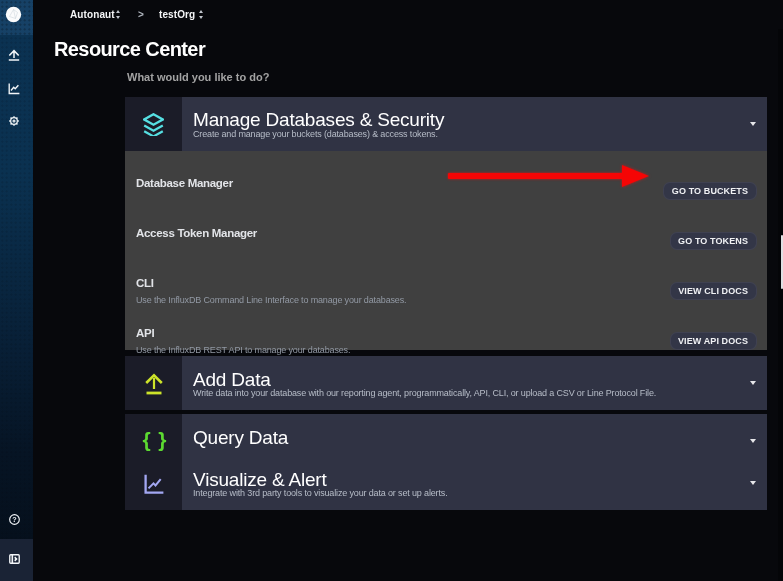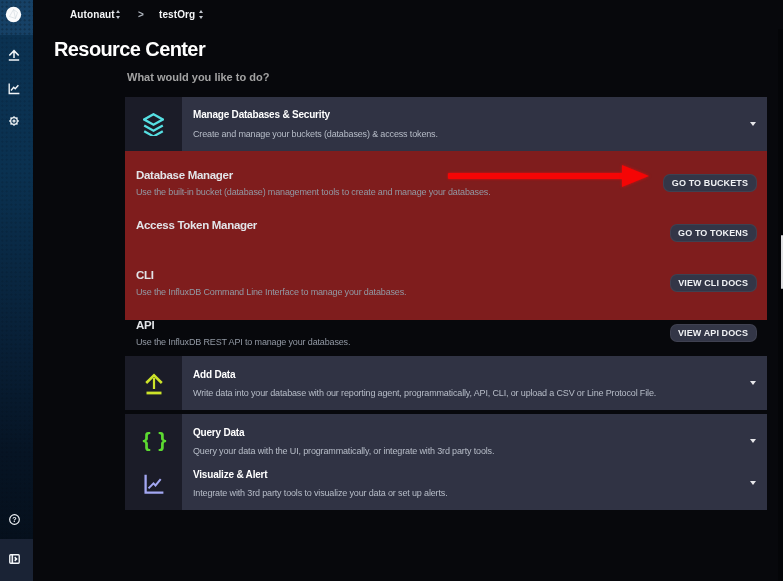--- a/index.html
+++ b/index.html
@@ -55,7 +55,7 @@
     position:absolute; left:0; top:0; width:57px; height:100%;
     background:#1b1c28; display:flex; align-items:center; justify-content:center;
   }
-  .ptitle { position:absolute; left:68px; top:12.5px; font-size:10px; font-weight:bold; color:#ffffff; letter-spacing:-0.2px; }
+  .ptitle { position:absolute; left:68px; top:12.5px; font-size:19px; font-weight:normal; color:#ffffff; letter-spacing:-0.2px; }
   .pdesc  { position:absolute; left:68px; top:32px; font-size:9px; color:#b7bdc8; letter-spacing:-0.15px; }
   .caret {
     position:absolute; right:11.5px; top:24.5px;

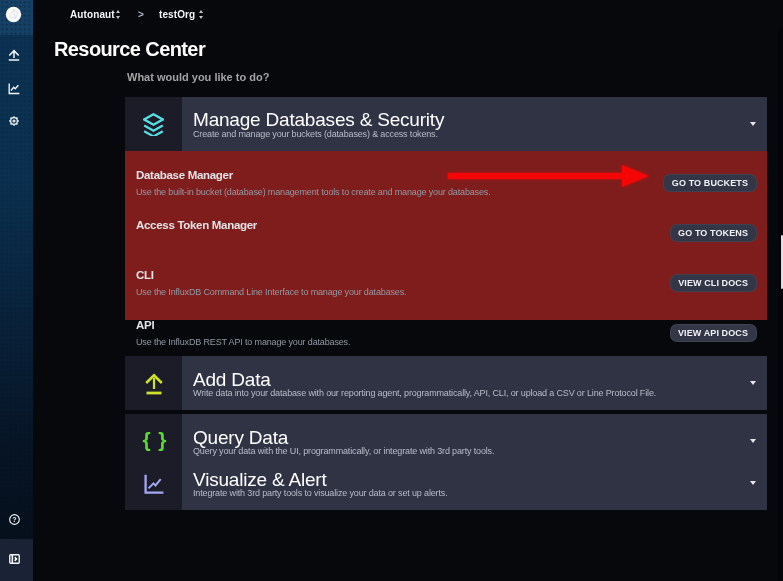--- a/index.html
+++ b/index.html
@@ -62,7 +62,7 @@
     width:0; height:0; border-left:3.6px solid transparent; border-right:3.6px solid transparent;
     border-top:4.9px solid #e6e7ea;
   }
-  .pbody { position:relative; width:100%; height:169px; padding-top:7px; background:#7f1d1d; }
+  .pbody { position:relative; width:100%; height:199px; padding-top:15px; background:#404040; }
   .prow { position:relative; height:50px; }
   .rtitle { position:absolute; left:11px; top:10.5px; font-size:11.5px; font-weight:bold; color:#e2e4e8; letter-spacing:-0.3px; }
   .rdesc  { position:absolute; left:11px; top:29px; font-size:9px; color:#9299a4; letter-spacing:-0.15px; }

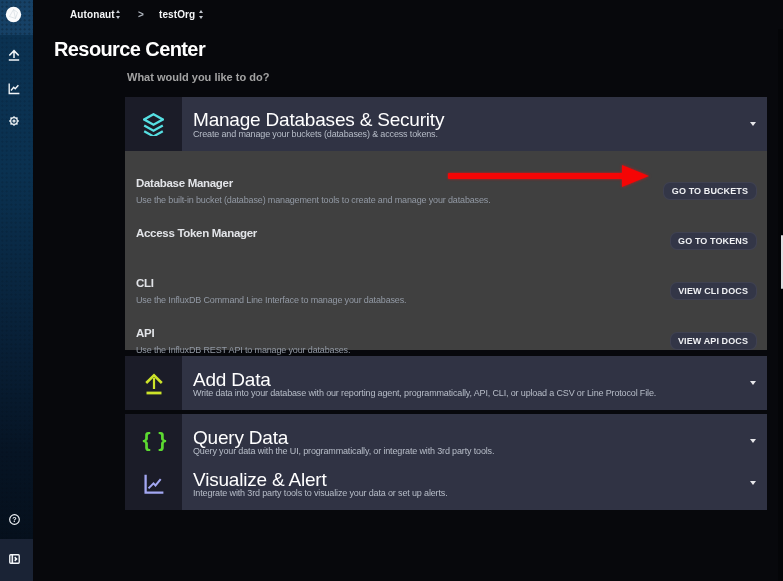--- a/index.html
+++ b/index.html
@@ -152,7 +152,6 @@
     <div class="pbody">
       <div class="prow">
         <div class="rtitle">Database Manager</div>
-        <div class="rdesc">Use the built-in bucket (database) management tools to create and manage your databases.</div>
         <div class="btn">GO TO BUCKETS</div>
       </div>
       <div class="prow">

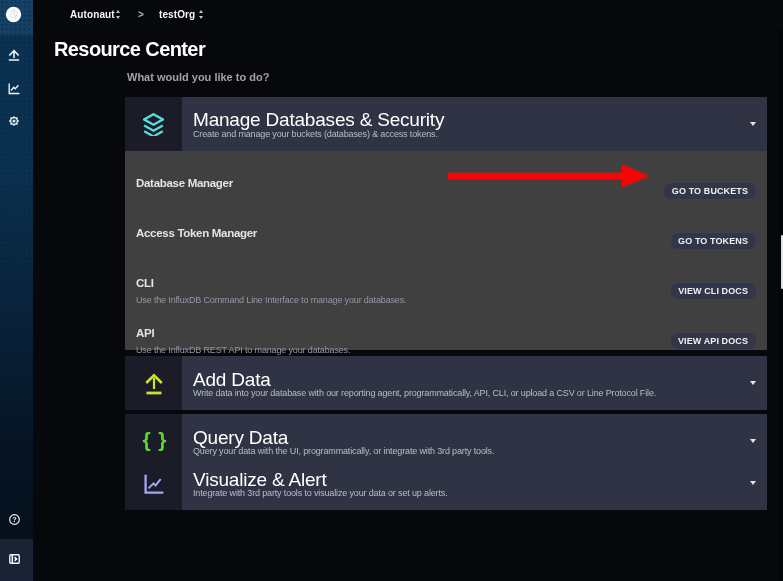--- a/index.html
+++ b/index.html
@@ -192,7 +192,6 @@
         <div style="color:#5cd931;font-size:21px;font-weight:bold;letter-spacing:3px;margin-top:-3px;margin-left:5px;">{ }</div>
       </div>
       <div class="ptitle">Query Data</div>
-      <div class="pdesc">Query your data with the UI, programmatically, or integrate with 3rd party tools.</div>
       <div class="caret"></div>
     </div>
   </div>

